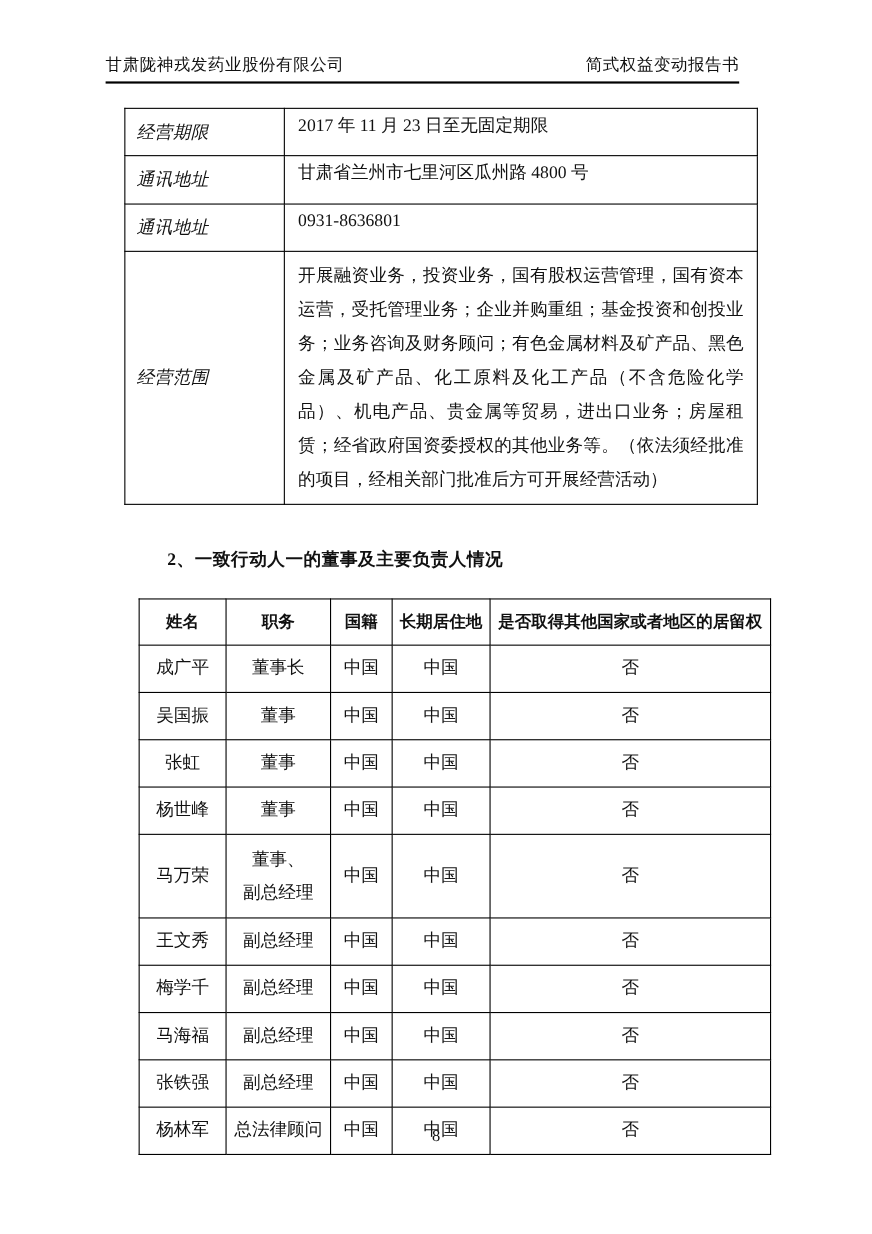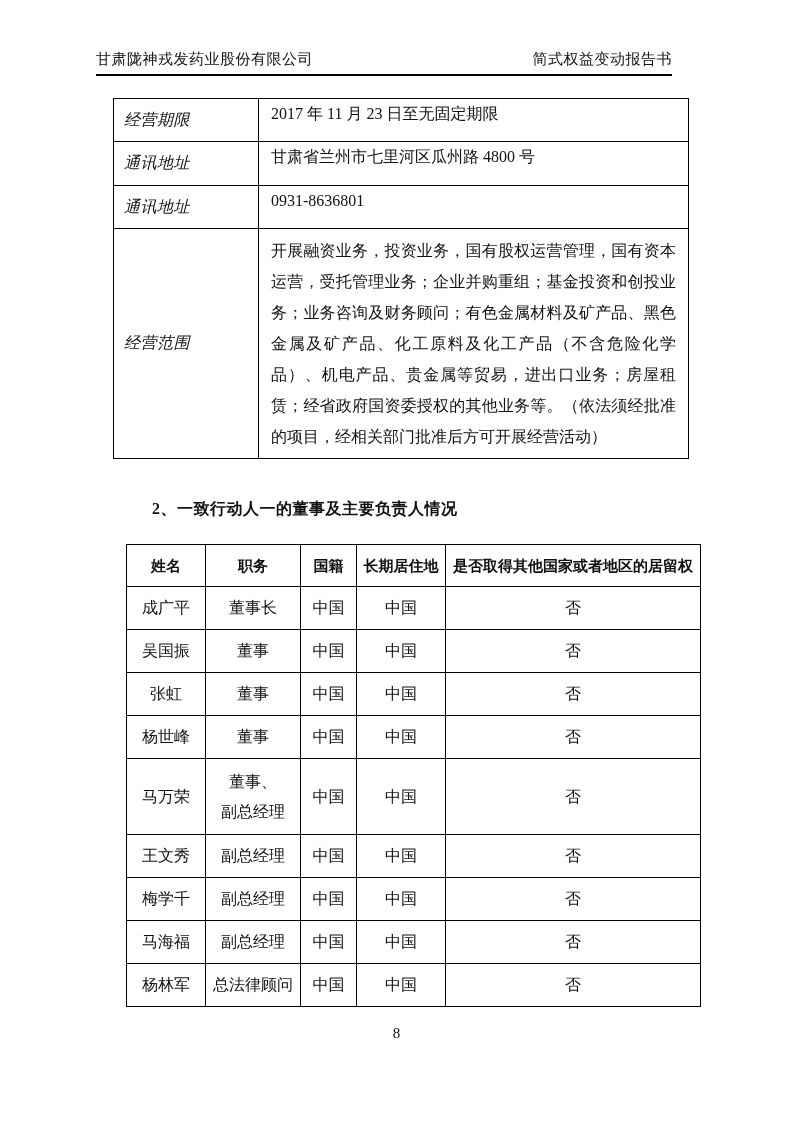--- a/index.html
+++ b/index.html
@@ -161,6 +161,13 @@
         <td>否</td>
       </tr>
       <tr>
+        <td>张铁强</td>
+        <td>副总经理</td>
+        <td>中国</td>
+        <td>中国</td>
+        <td>否</td>
+      </tr>
+      <tr>
         <td>杨林军</td>
         <td>总法律顾问</td>
         <td>中国</td>

